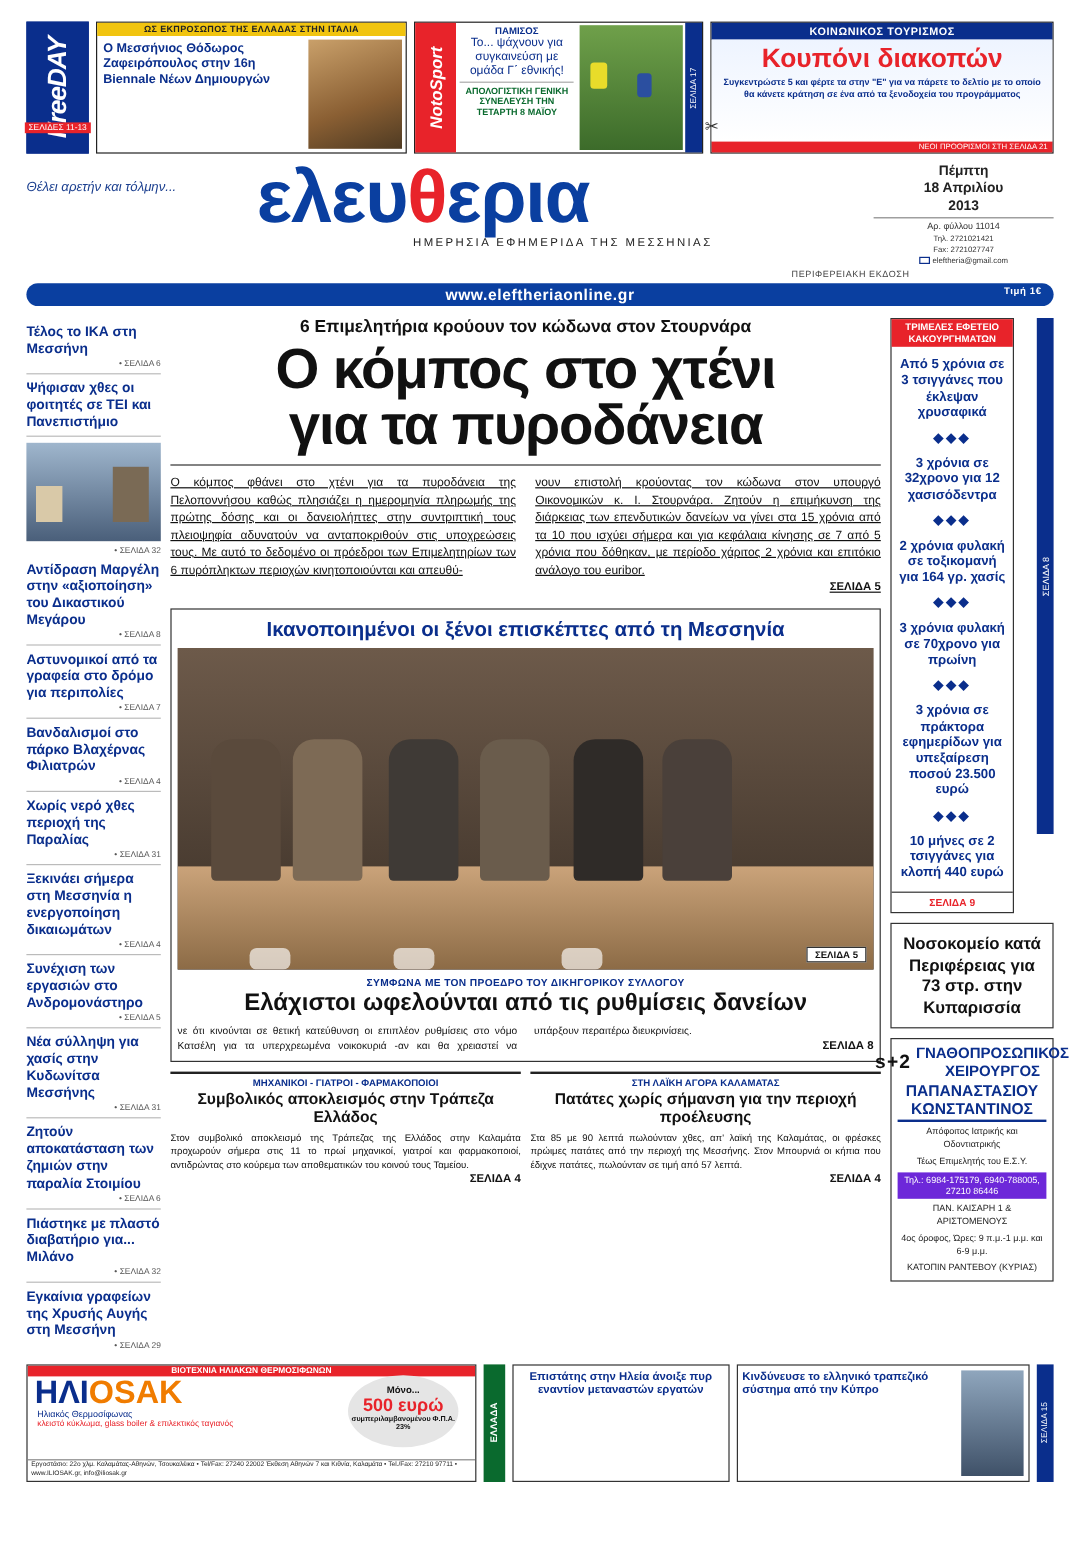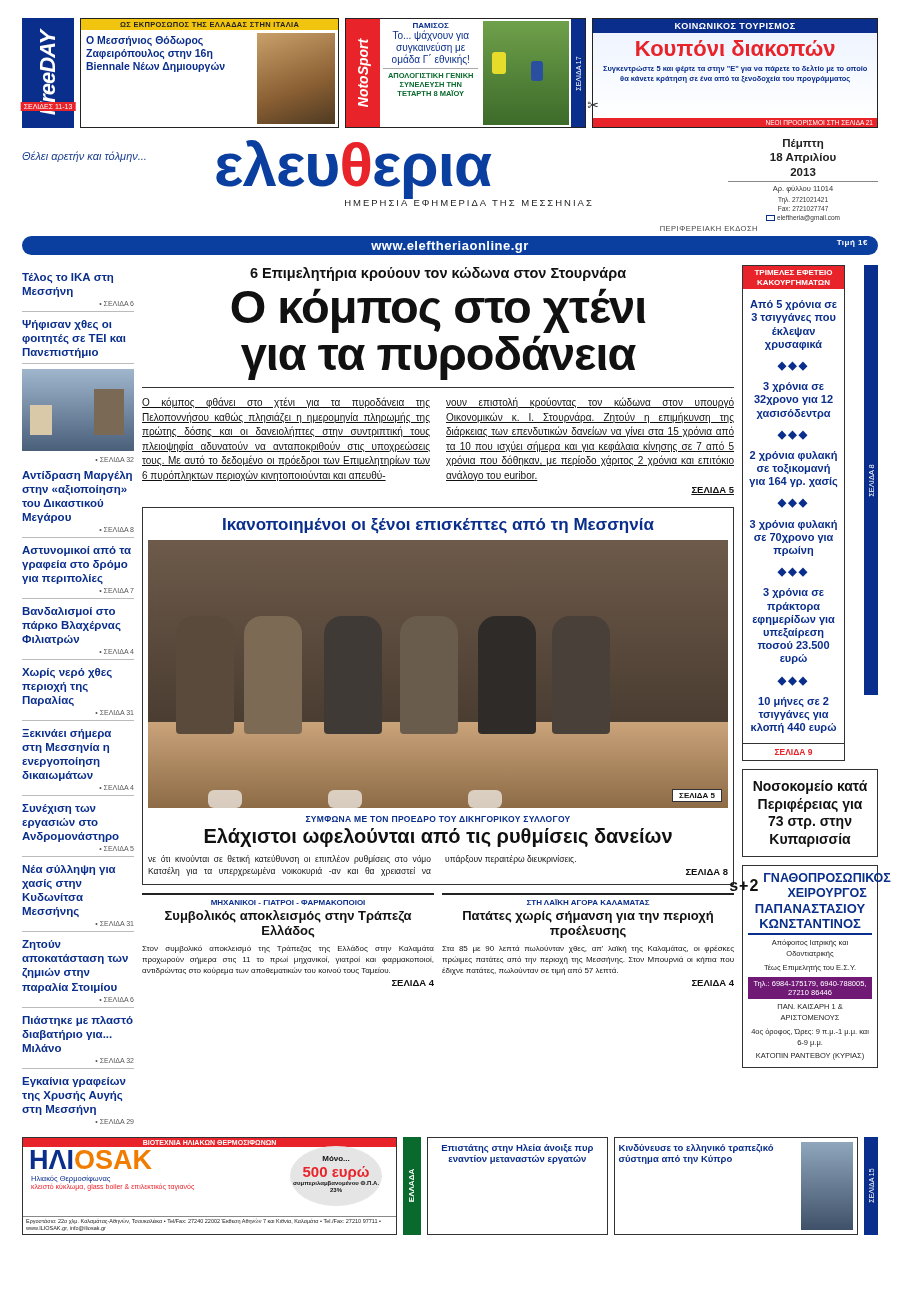--- a/index.html
+++ b/index.html
@@ -147,7 +147,7 @@
   .dent .t1 { font-size:12.5px; font-weight:bold; color:#0a2e8c; line-height:1.2;}
   .dent .t2 { font-size:13px; font-weight:bold; color:#0a2e8c; border-bottom:2px solid #0a2e8c; padding-bottom:2px;}
   .dent .sm { font-size:7.5px; line-height:1.45; margin-top:3px; color:#222;}
-  .dent .phone { background:#701a75; color:#fff; font-size:7.5px; padding:2px; margin-top:3px;}
+  .dent .phone { background:#6d28d9; color:#fff; font-size:7.5px; padding:2px; margin-top:3px;}
 
   
   .footer { display:flex; gap:6px; margin-top:8px; height:98px; }

